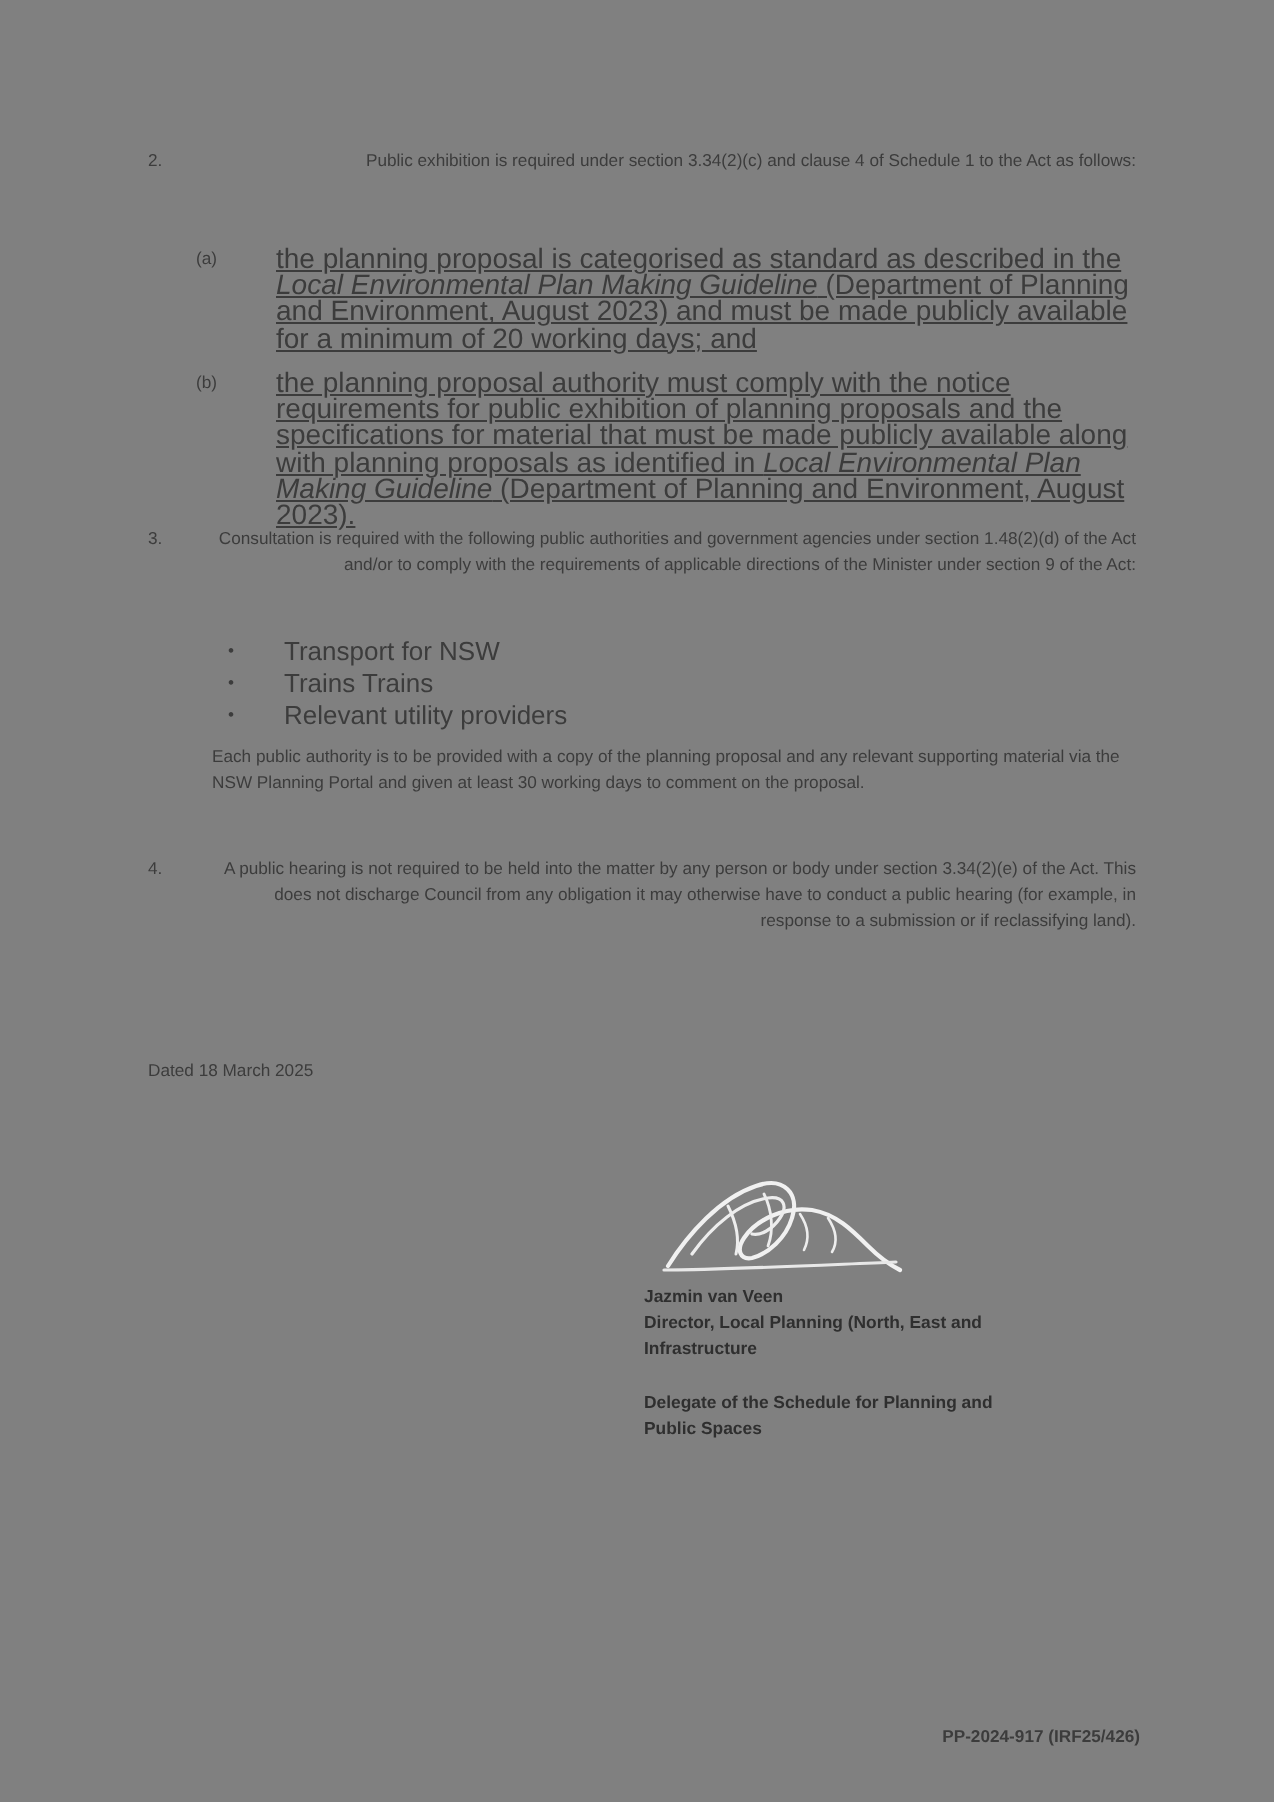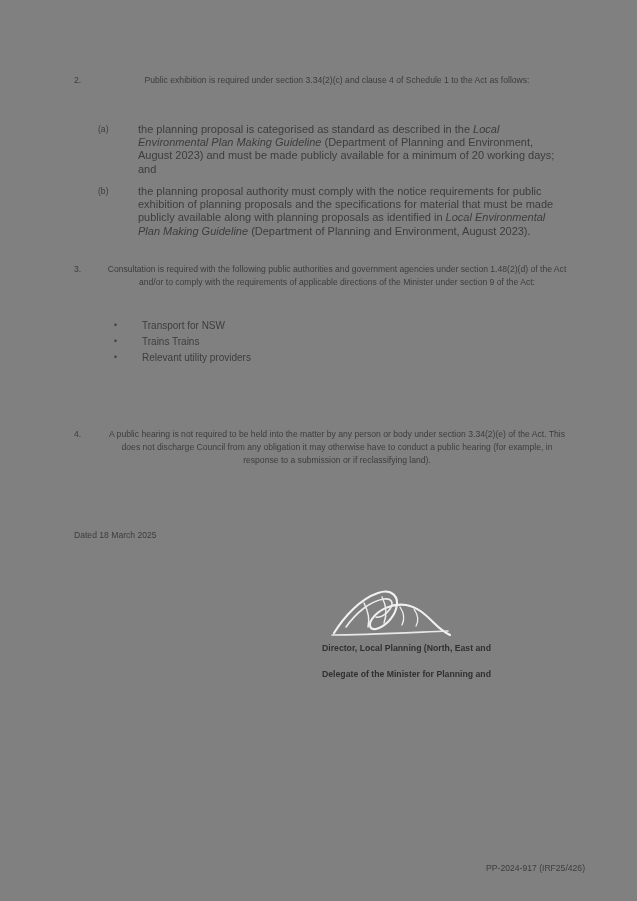--- a/index.html
+++ b/index.html
@@ -38,7 +38,7 @@
     font-size: 8.6px;
     line-height: 13.2px;
     color: #3c3c3c;
-    text-align: center;
+    text-align: right;
   }
 
   

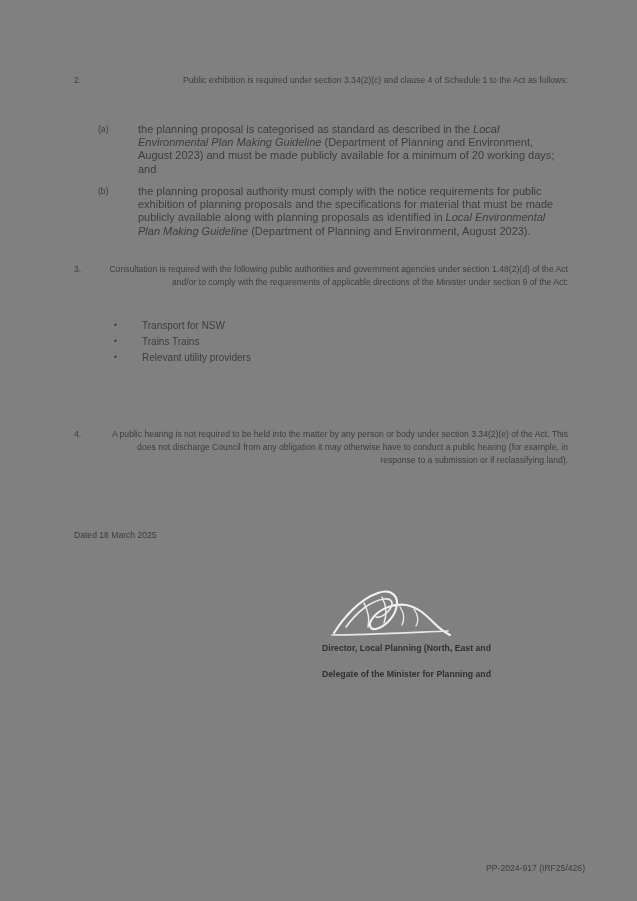--- a/index.html
+++ b/index.html
@@ -58,9 +58,10 @@
   }
   .subclause-body {
     flex: 1 1 auto;
-    font-size: 11px;
-    line-height: 13.2px;
-    color: #3c3c3c;
+    font-size: 14px;
+    line-height: 13.2px;
+    color: #3c3c3c;
+    text-decoration: underline;
   }
   .it { font-style: italic; }
 

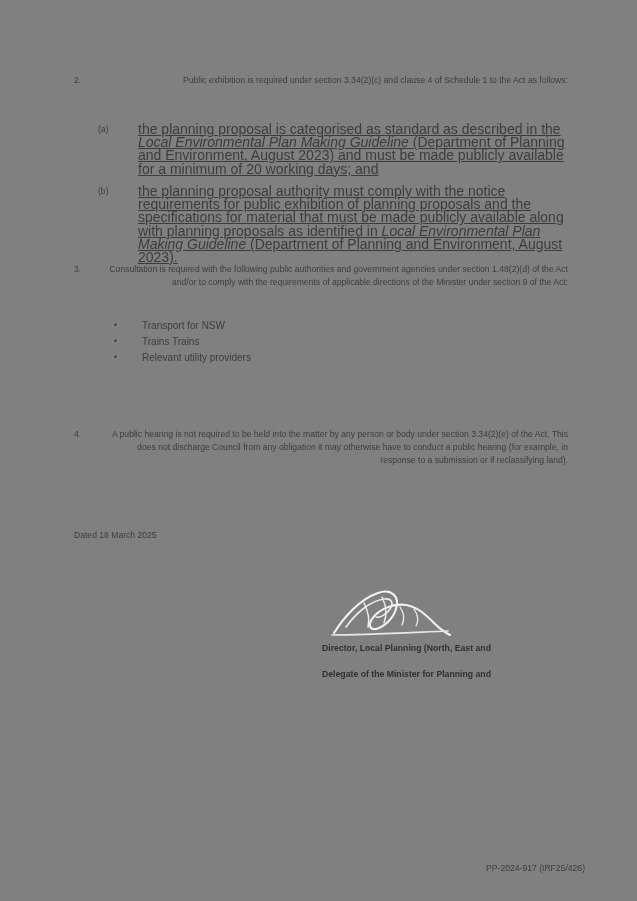--- a/index.html
+++ b/index.html
@@ -86,7 +86,7 @@
     padding-left: 2px;
   }
   .bullet-text {
-    font-size: 10px;
+    font-size: 13px;
     line-height: 15px;
     color: #3c3c3c;
   }

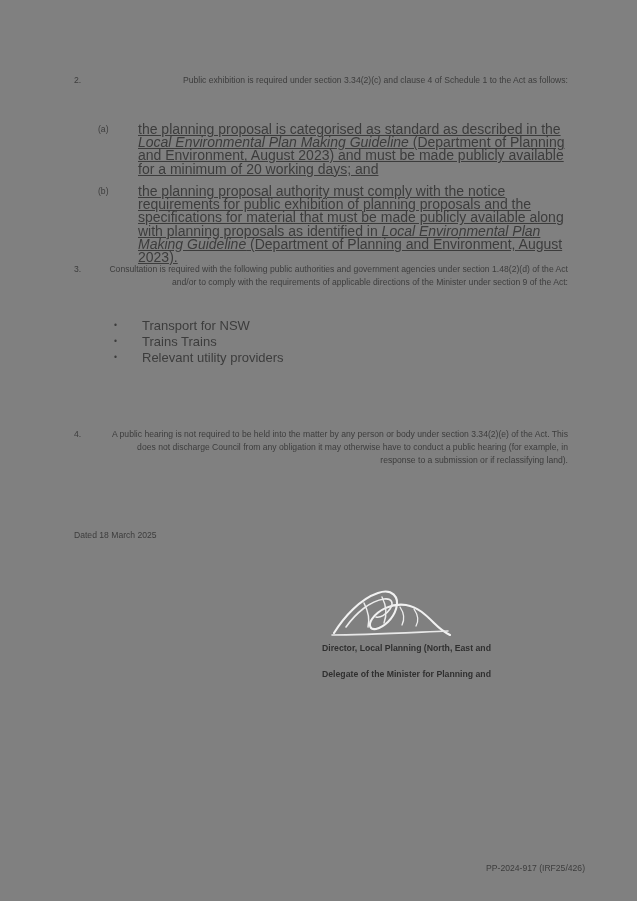--- a/index.html
+++ b/index.html
@@ -174,6 +174,7 @@
     </div>
   </div>
 
+  <div class="para" style="left:106px; top:372px; width:462px;">Each public authority is to be provided with a copy of the planning proposal and any relevant supporting material via the NSW Planning Portal and given at least 30 working days to comment on the proposal.</div>
 
   <div class="clause" style="top:428px;">
     <div class="clause-num">4.</div>

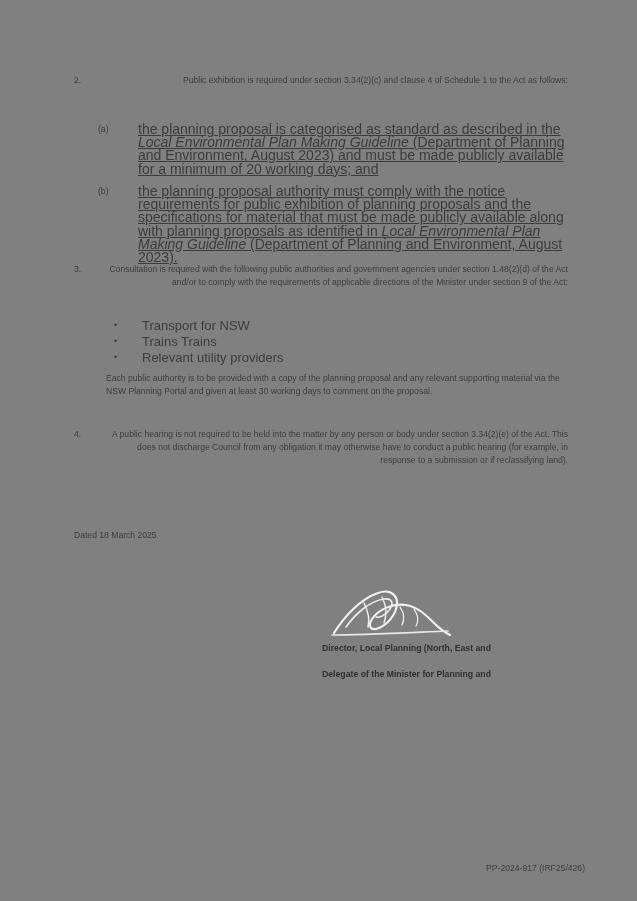--- a/index.html
+++ b/index.html
@@ -196,6 +196,7 @@
   </div>
 
   <div class="sig-block">
+    <div>Jazmin van Veen</div>
     <div>Director, Local Planning (North, East and</div>
     <div class="gap"></div>
     <div>Delegate of the Minister for Planning and</div>

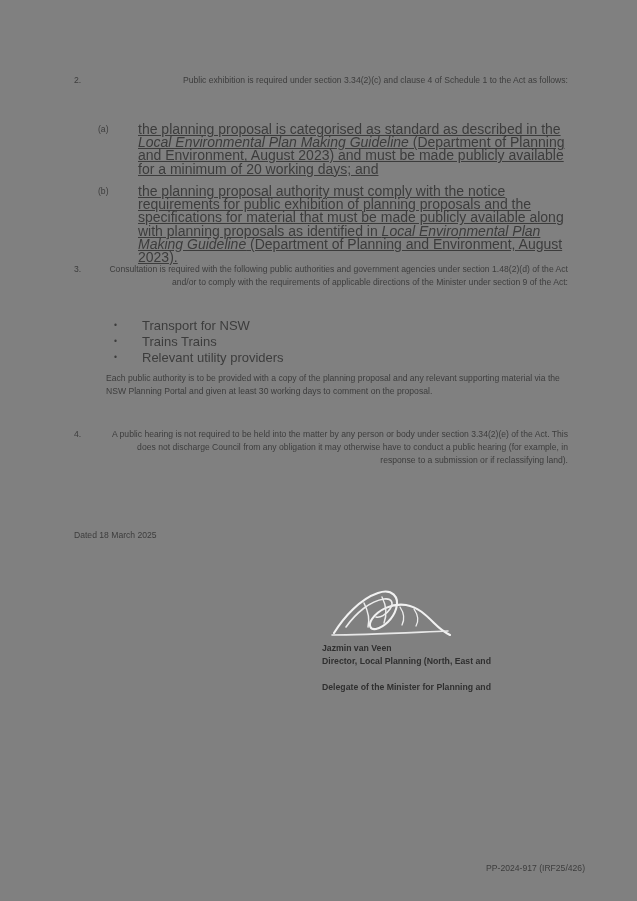--- a/index.html
+++ b/index.html
@@ -198,6 +198,7 @@
   <div class="sig-block">
     <div>Jazmin van Veen</div>
     <div>Director, Local Planning (North, East and</div>
+    <div>Infrastructure</div>
     <div class="gap"></div>
     <div>Delegate of the Minister for Planning and</div>
   </div>

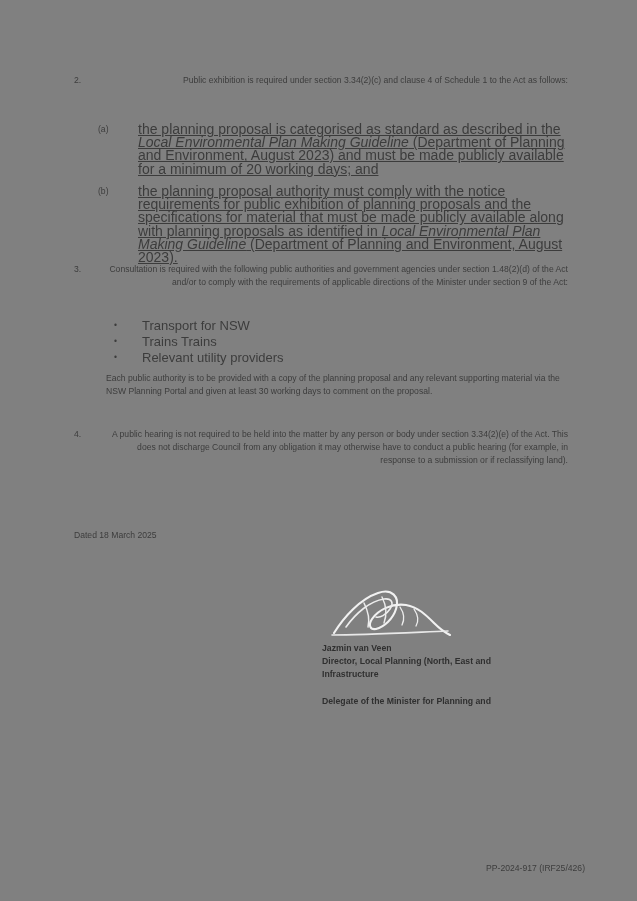--- a/index.html
+++ b/index.html
@@ -200,7 +200,7 @@
     <div>Director, Local Planning (North, East and</div>
     <div>Infrastructure</div>
     <div class="gap"></div>
-    <div>Delegate of the Minister for Planning and</div>
+    <div>Delegate of the Schedule for Planning and</div>
   </div>
 
   <div class="footer-ref">PP-2024-917 (IRF25/426)</div>

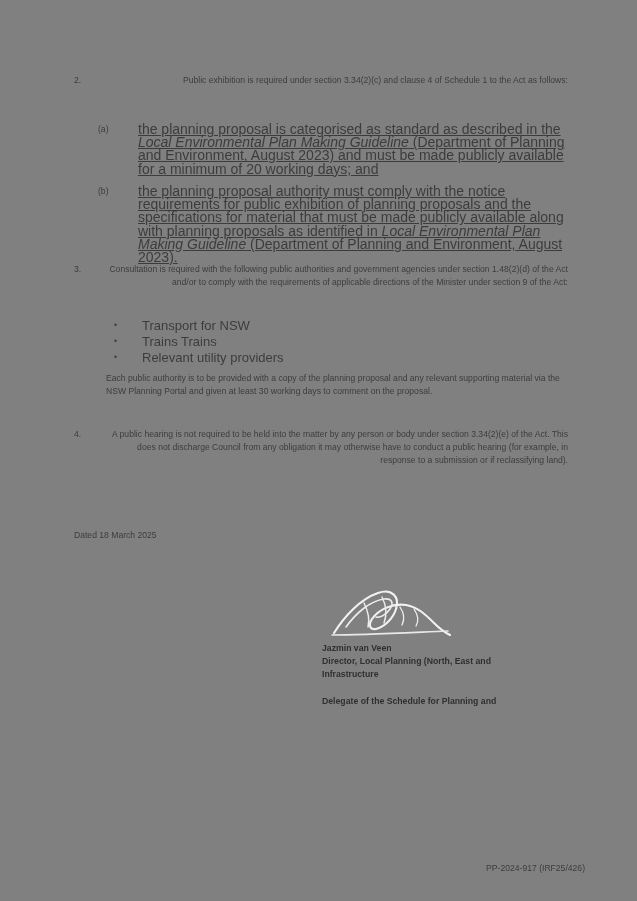--- a/index.html
+++ b/index.html
@@ -201,6 +201,7 @@
     <div>Infrastructure</div>
     <div class="gap"></div>
     <div>Delegate of the Schedule for Planning and</div>
+    <div>Public Spaces</div>
   </div>
 
   <div class="footer-ref">PP-2024-917 (IRF25/426)</div>

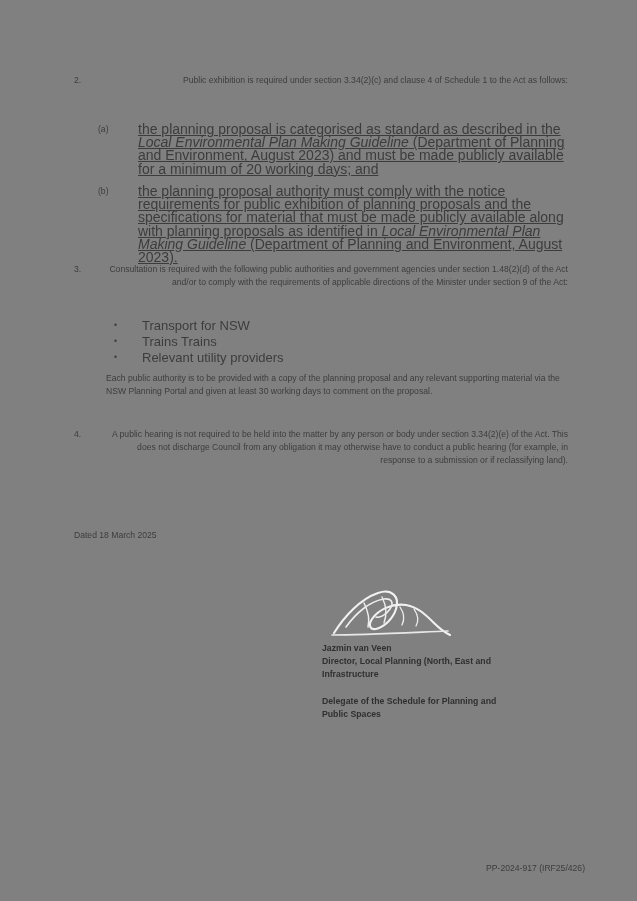--- a/index.html
+++ b/index.html
@@ -124,13 +124,13 @@
   
   .footer-ref {
     position: absolute;
-    left: 17px;
+    left: 2px;
     top: 862px;
     width: 568px;
     text-align: right;
     font-size: 8.6px;
     line-height: 13px;
-    font-weight: normal;
+    font-weight: bold;
     color: #3c3c3c;
   }
 </style>

